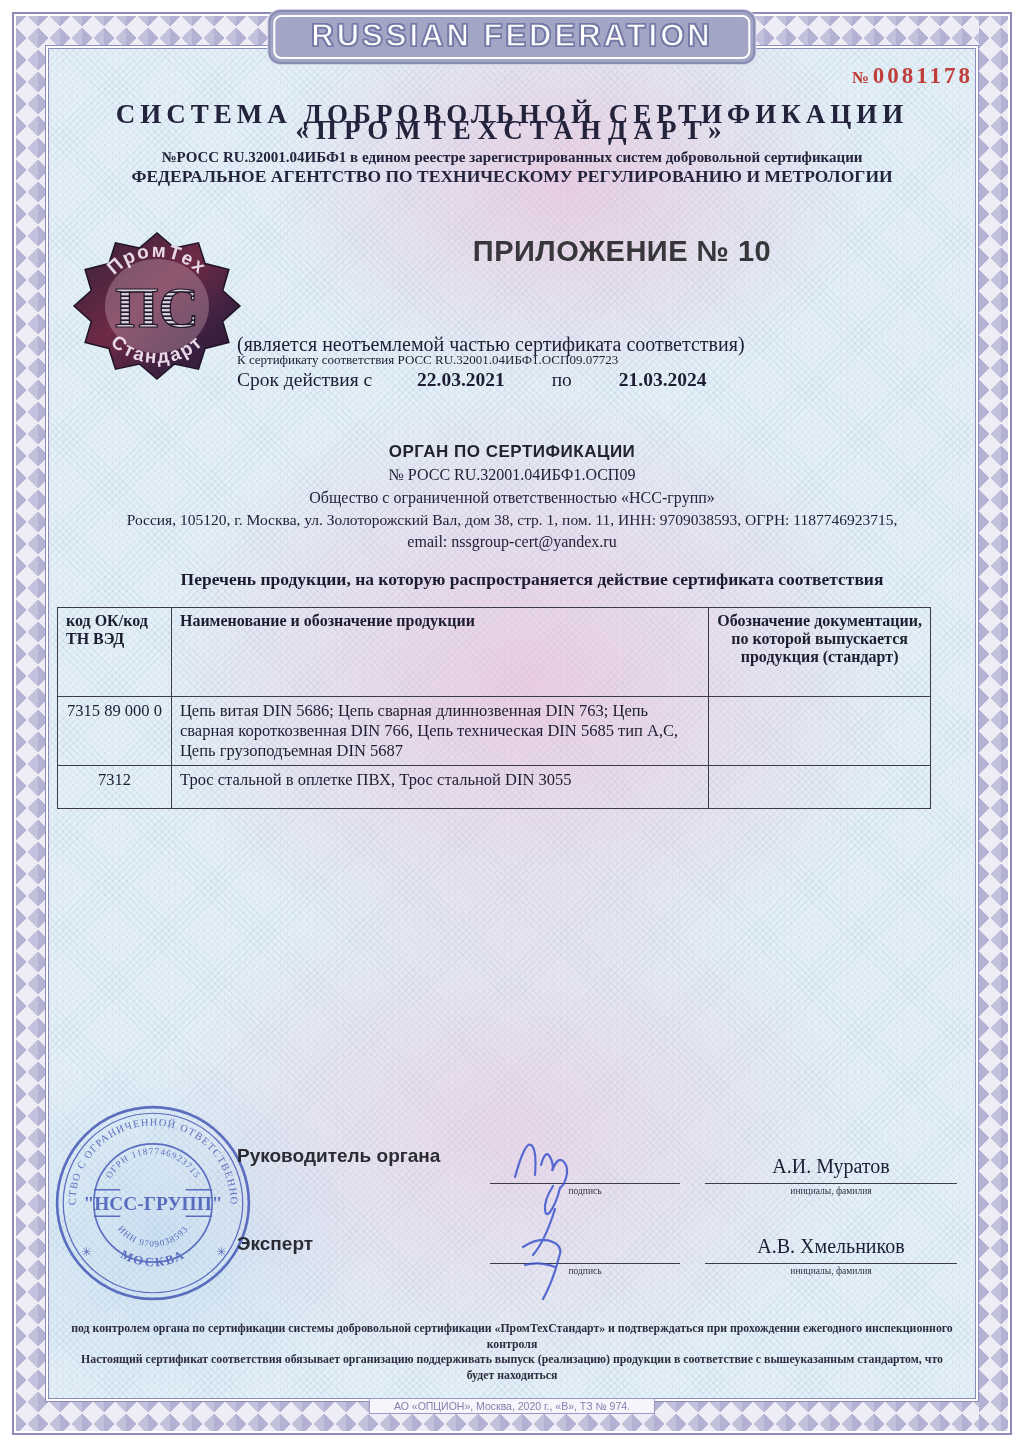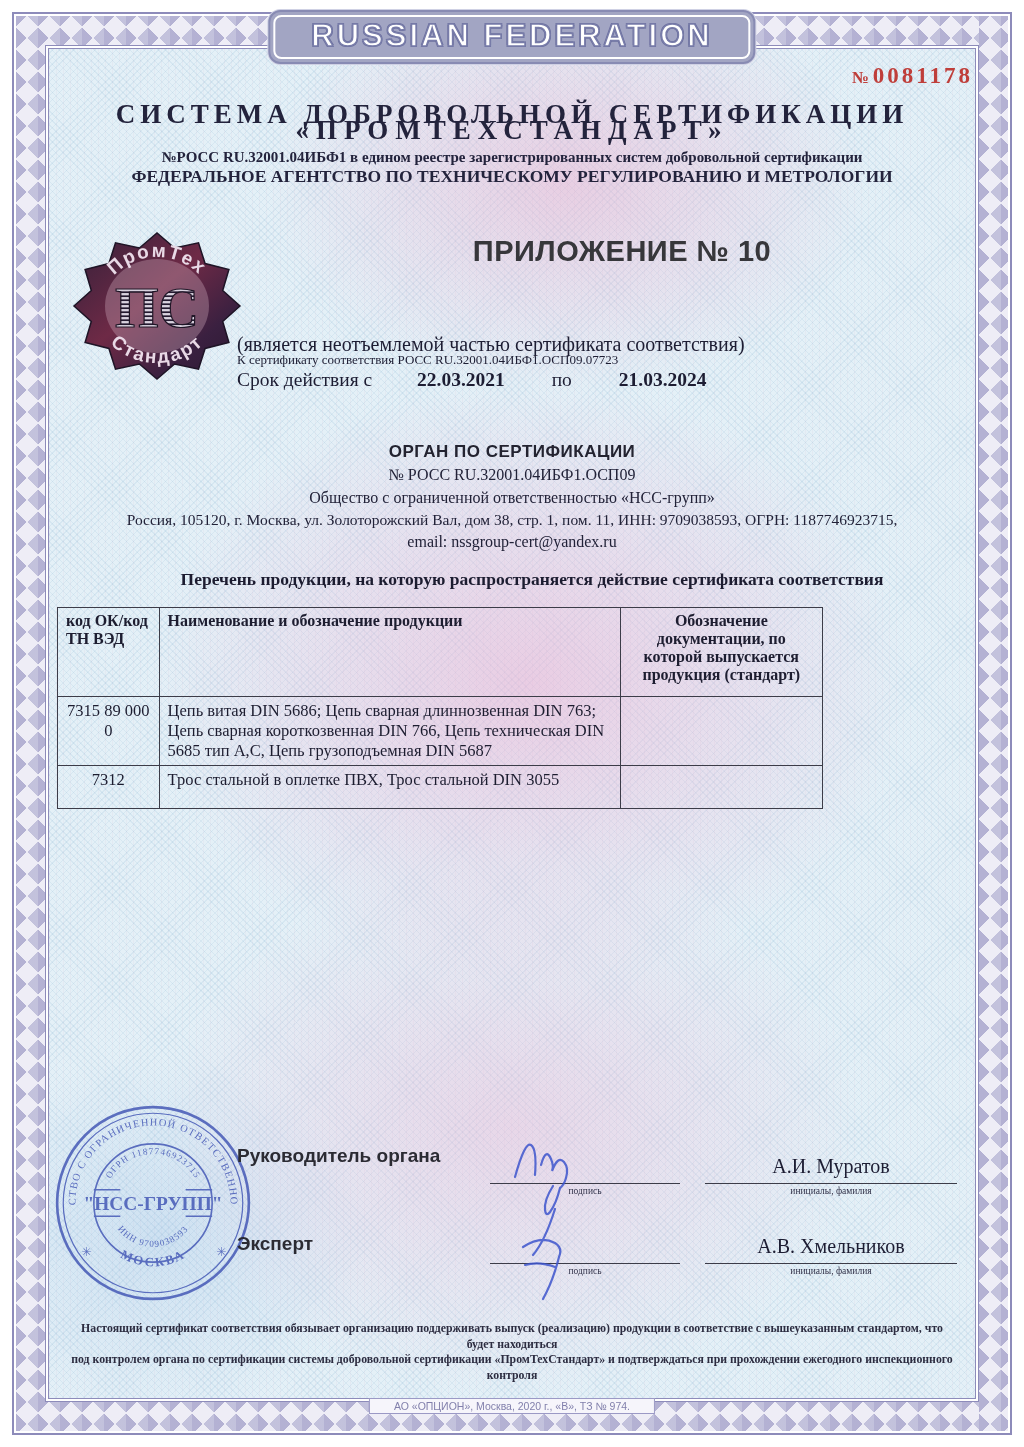--- a/index.html
+++ b/index.html
@@ -77,7 +77,7 @@
   
   .list-heading{position:absolute;top:520px;left:0;right:0;text-align:center;
     font-size:17.5px;font-weight:bold;color:#1c1c30;padding-left:40px;}
-  .prod-table{position:absolute;left:8px;top:558px;width:766px;border-collapse:collapse;
+  .prod-table{position:absolute;left:8px;top:558px;width:874px;border-collapse:collapse;
     font-size:16.5px;color:#1d1d30;}
   .prod-table th,.prod-table td{border:1.6px solid #3c3c48;vertical-align:top;padding:4px 8px;}
   .prod-table th{font-weight:bold;font-size:16px;text-align:left;}

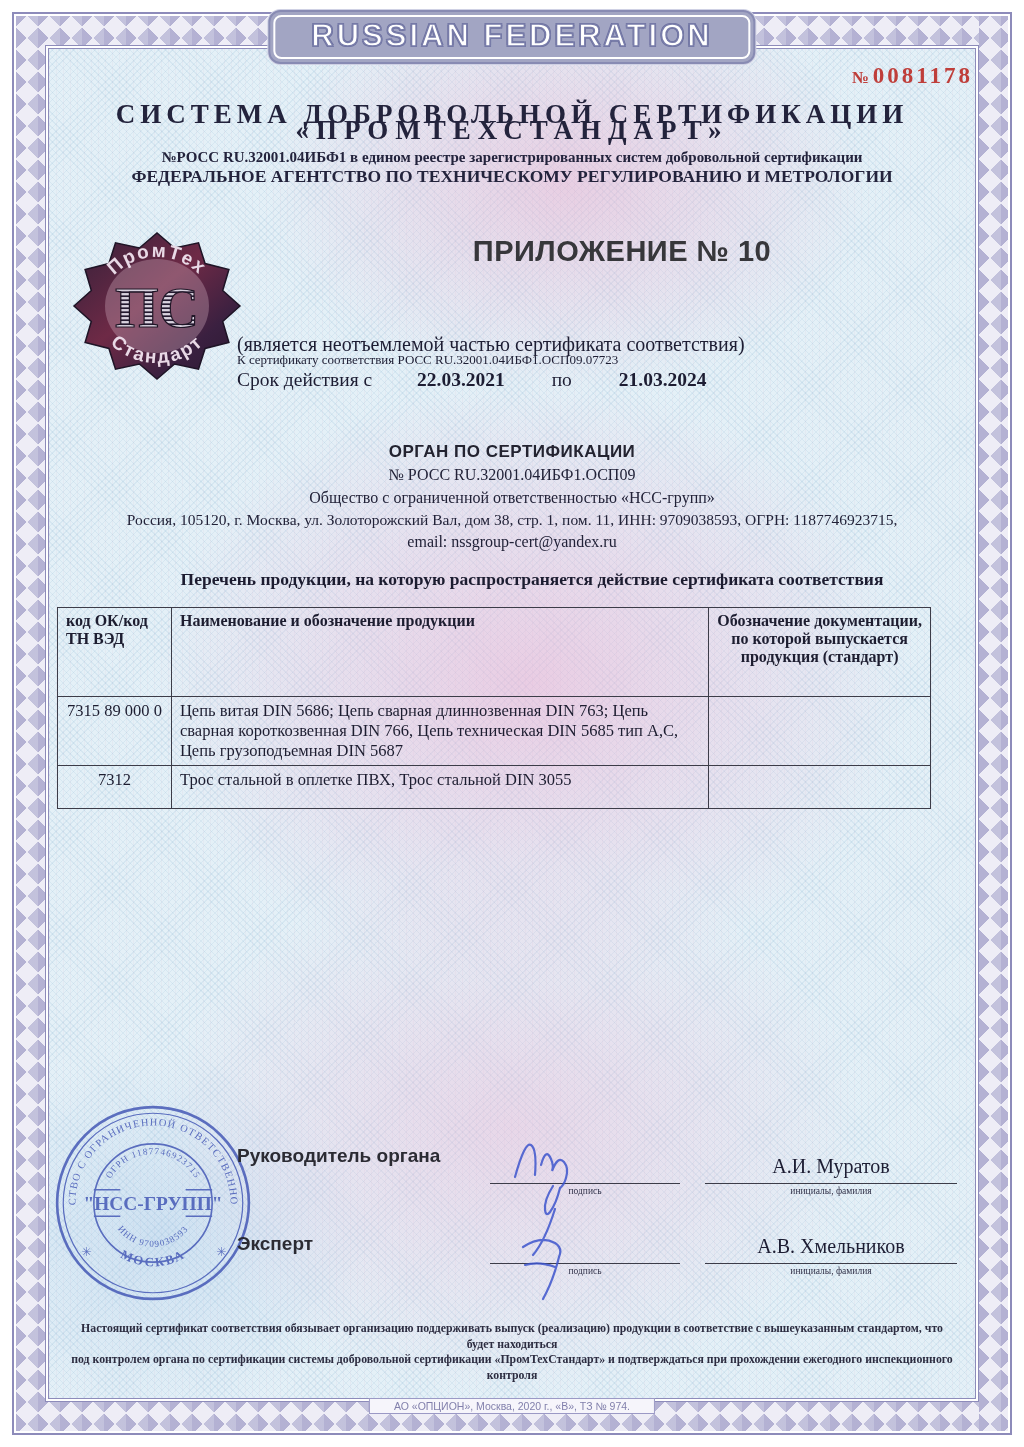--- a/index.html
+++ b/index.html
@@ -275,8 +275,8 @@
     <div class="sig-caption cap-name-2">инициалы, фамилия</div>
 
     <div class="footnote">
+      <div>под контролем органа по сертификации системы добровольной сертификации «ПромТехСтандарт» и подтверждаться при прохождении ежегодного инспекционного контроля</div>
       <div>Настоящий сертификат соответствия обязывает организацию поддерживать выпуск (реализацию) продукции в соответствие с вышеуказанным стандартом, что будет находиться</div>
-      <div>под контролем органа по сертификации системы добровольной сертификации «ПромТехСтандарт» и подтверждаться при прохождении ежегодного инспекционного контроля</div>
     </div>
 
   </div>

